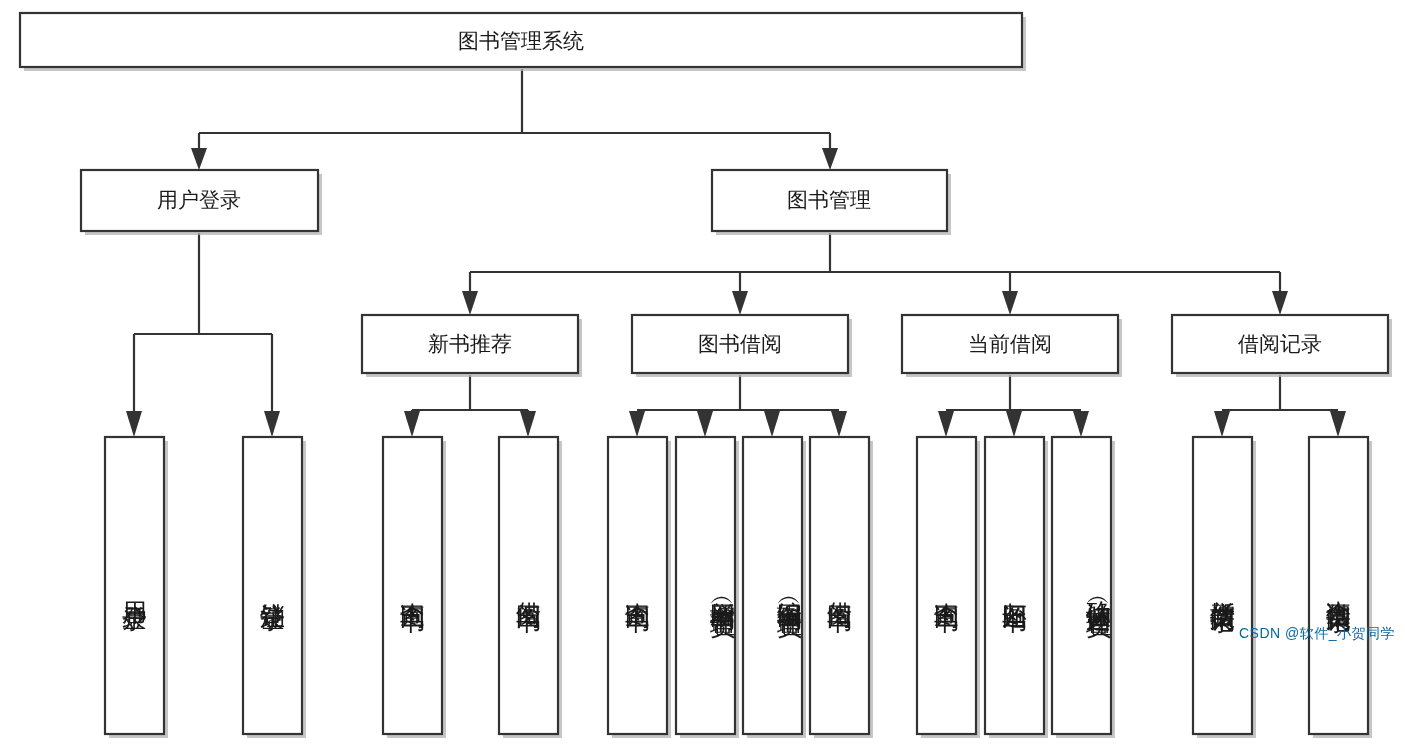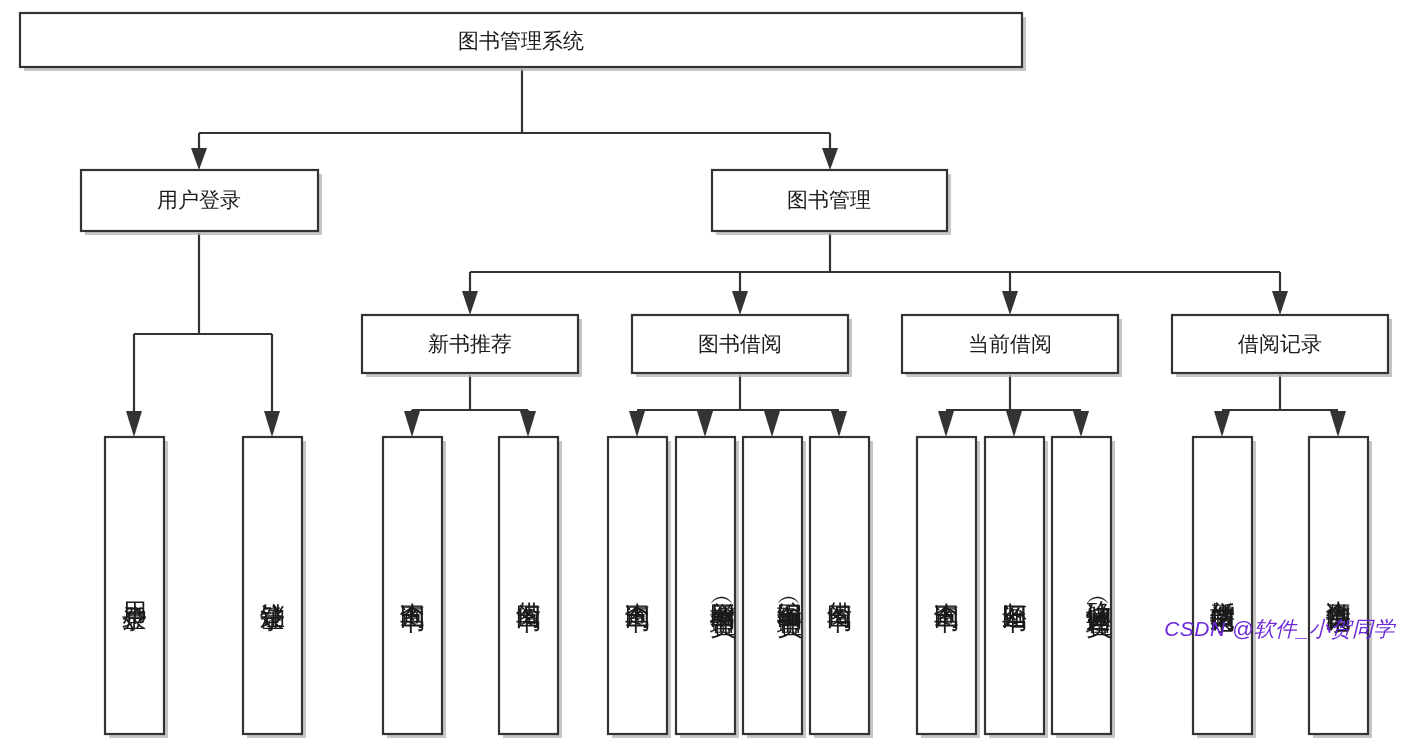--- a/index.html
+++ b/index.html
@@ -59,12 +59,11 @@
     right: 10px;
     bottom: 6px;
     font-family: "Liberation Sans", sans-serif;
-    font-size: 21px;
-    color: #6d28d9;
+    font-size: 14px;
+    color: #0369a1;
     letter-spacing: 0.5px;
     white-space: nowrap;
     user-select: none;
-    font-style: italic;
   }
   
   .vlabel {

